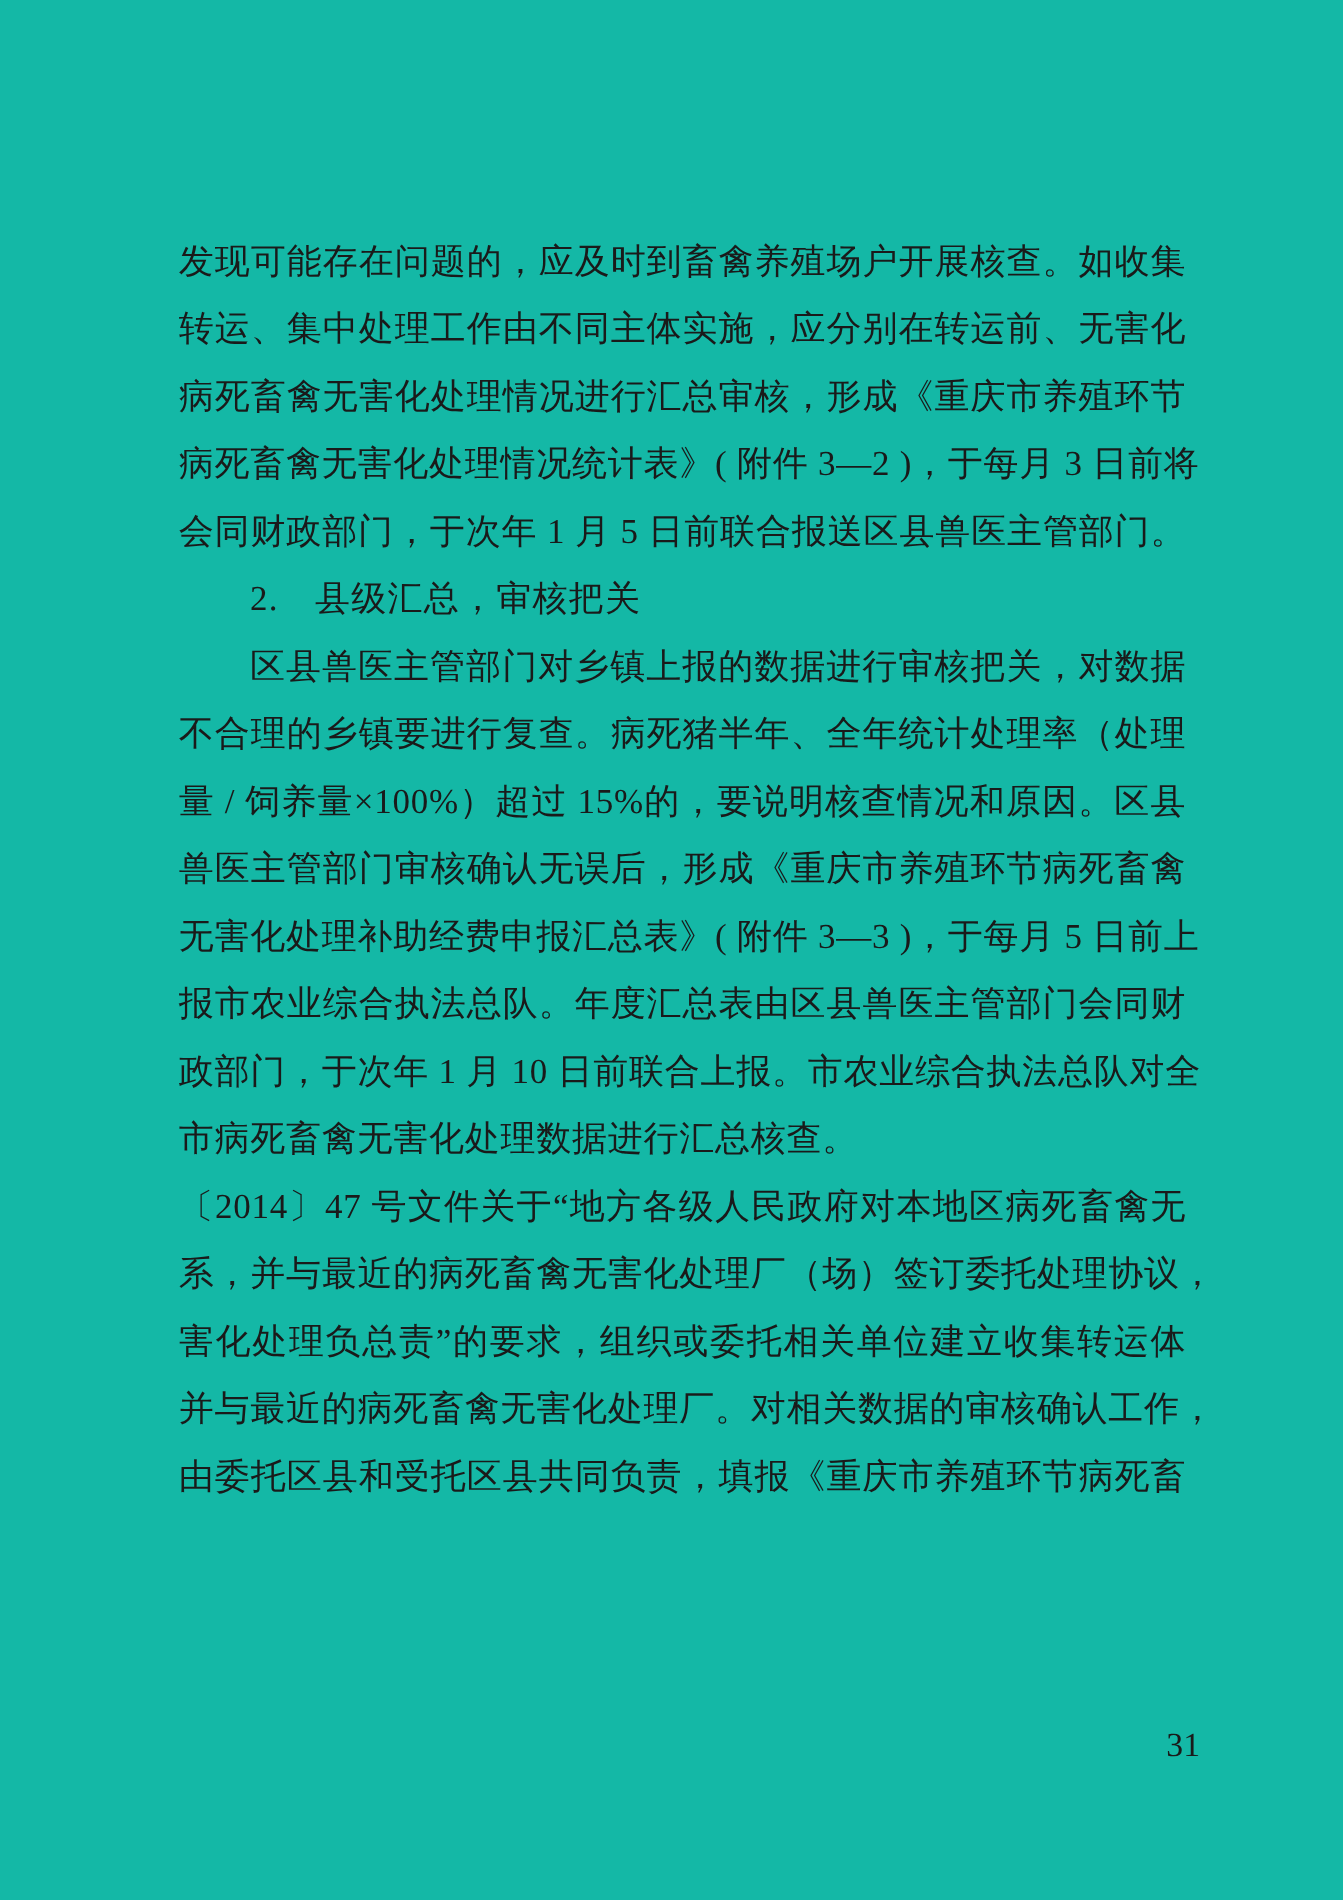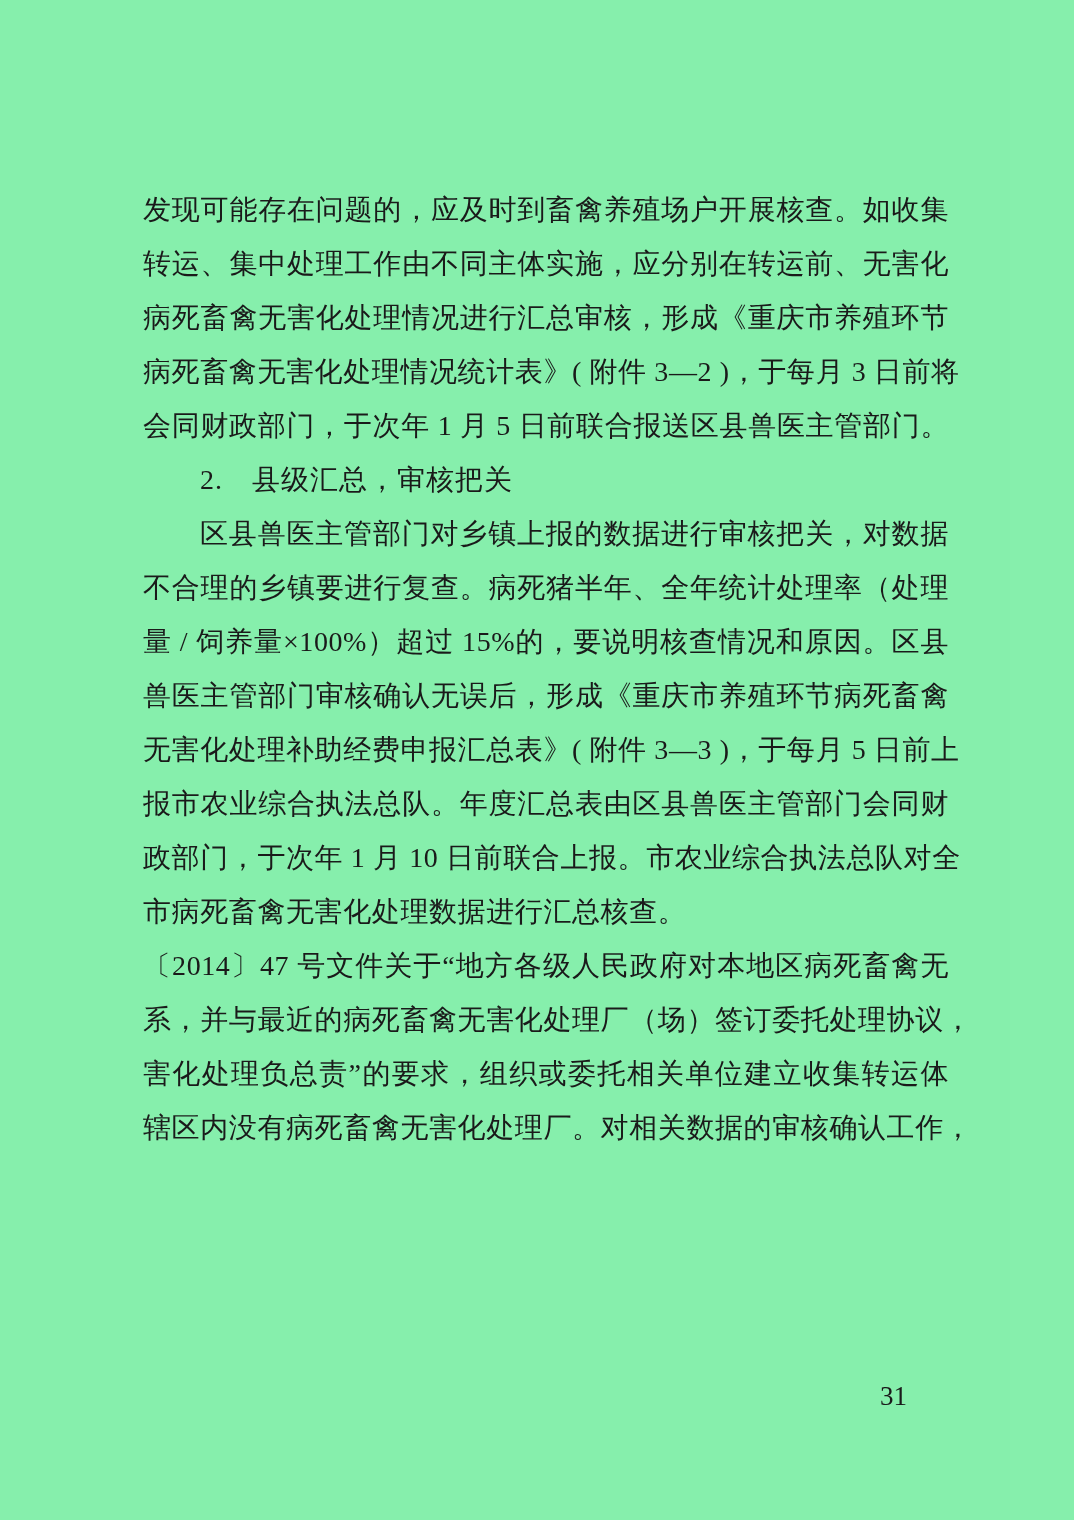--- a/index.html
+++ b/index.html
@@ -14,7 +14,7 @@
   .page {
     position: absolute;
     inset: 0;
-    background: #86efac;
+    background: #14b8a6;
     color: #1a1a1a;
   }
   .textblock {

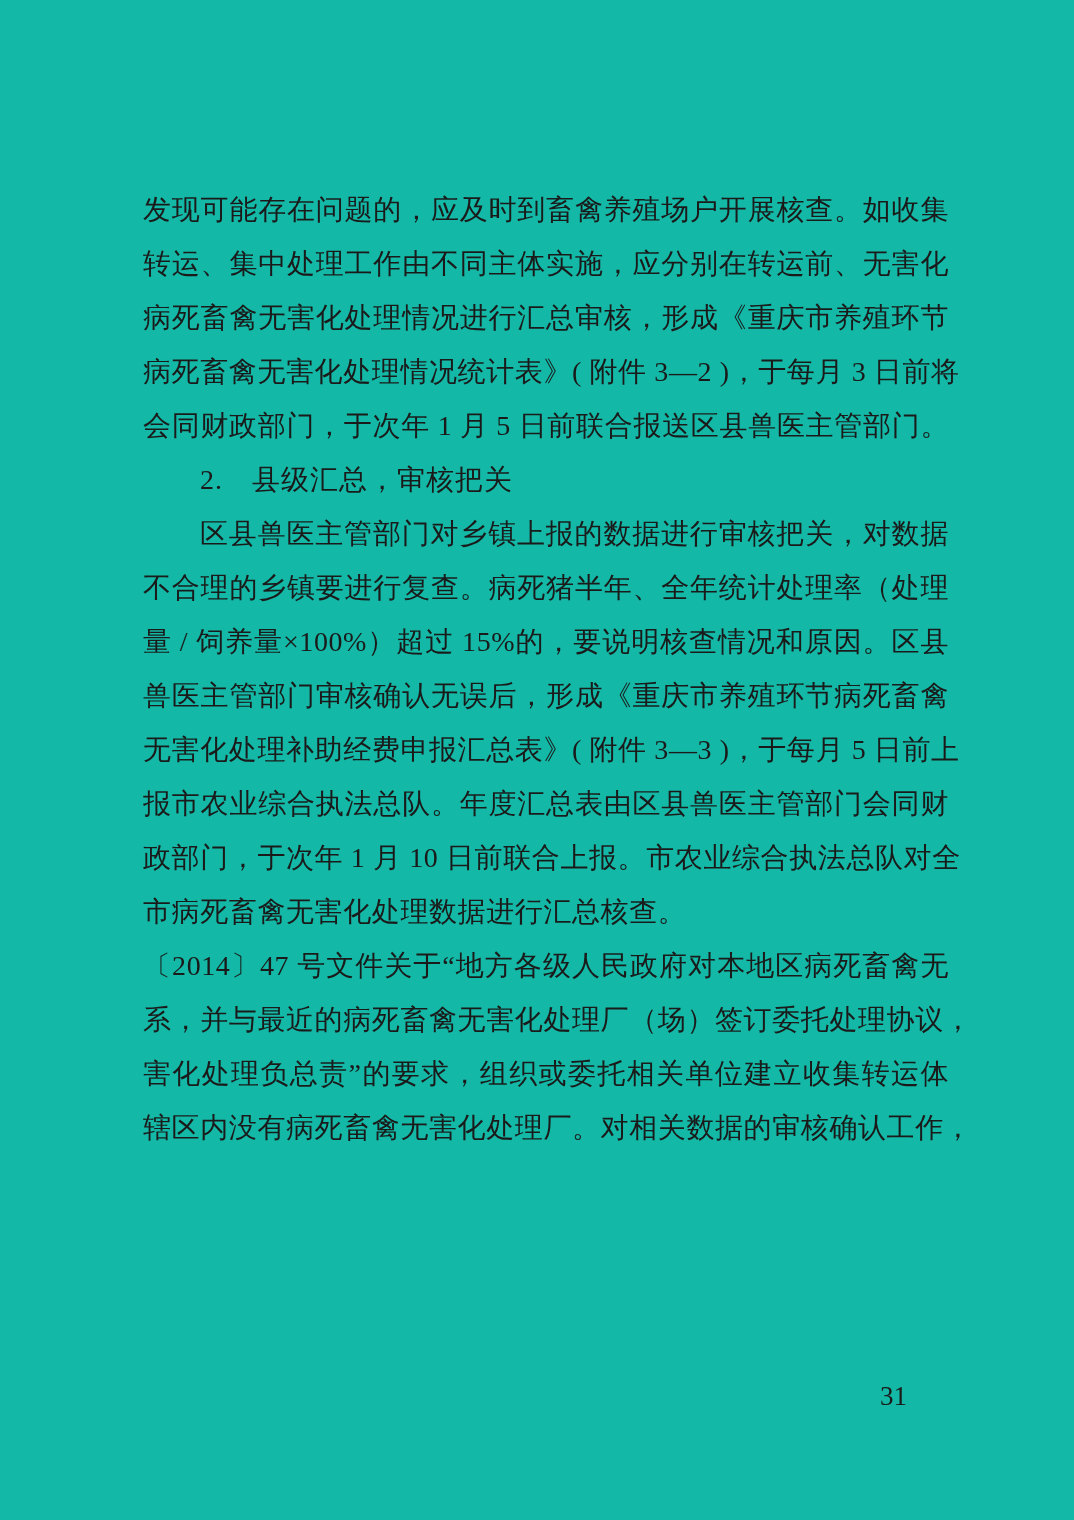--- a/index.html
+++ b/index.html
@@ -82,7 +82,7 @@
     <div class="line">〔2014〕47 号文件关于“地方各级人民政府对本地区病死畜禽无</div>
     <div class="line">系，并与最近的病死畜禽无害化处理厂（场）签订委托处理协议，</div>
     <div class="line">害化处理负总责”的要求，组织或委托相关单位建立收集转运体</div>
-    <div class="line">辖区内没有病死畜禽无害化处理厂。对相关数据的审核确认工作，</div>
+    <div class="line">并与最近的病死畜禽无害化处理厂。对相关数据的审核确认工作，</div>
   </div>
 
   <div class="page-number">31</div>

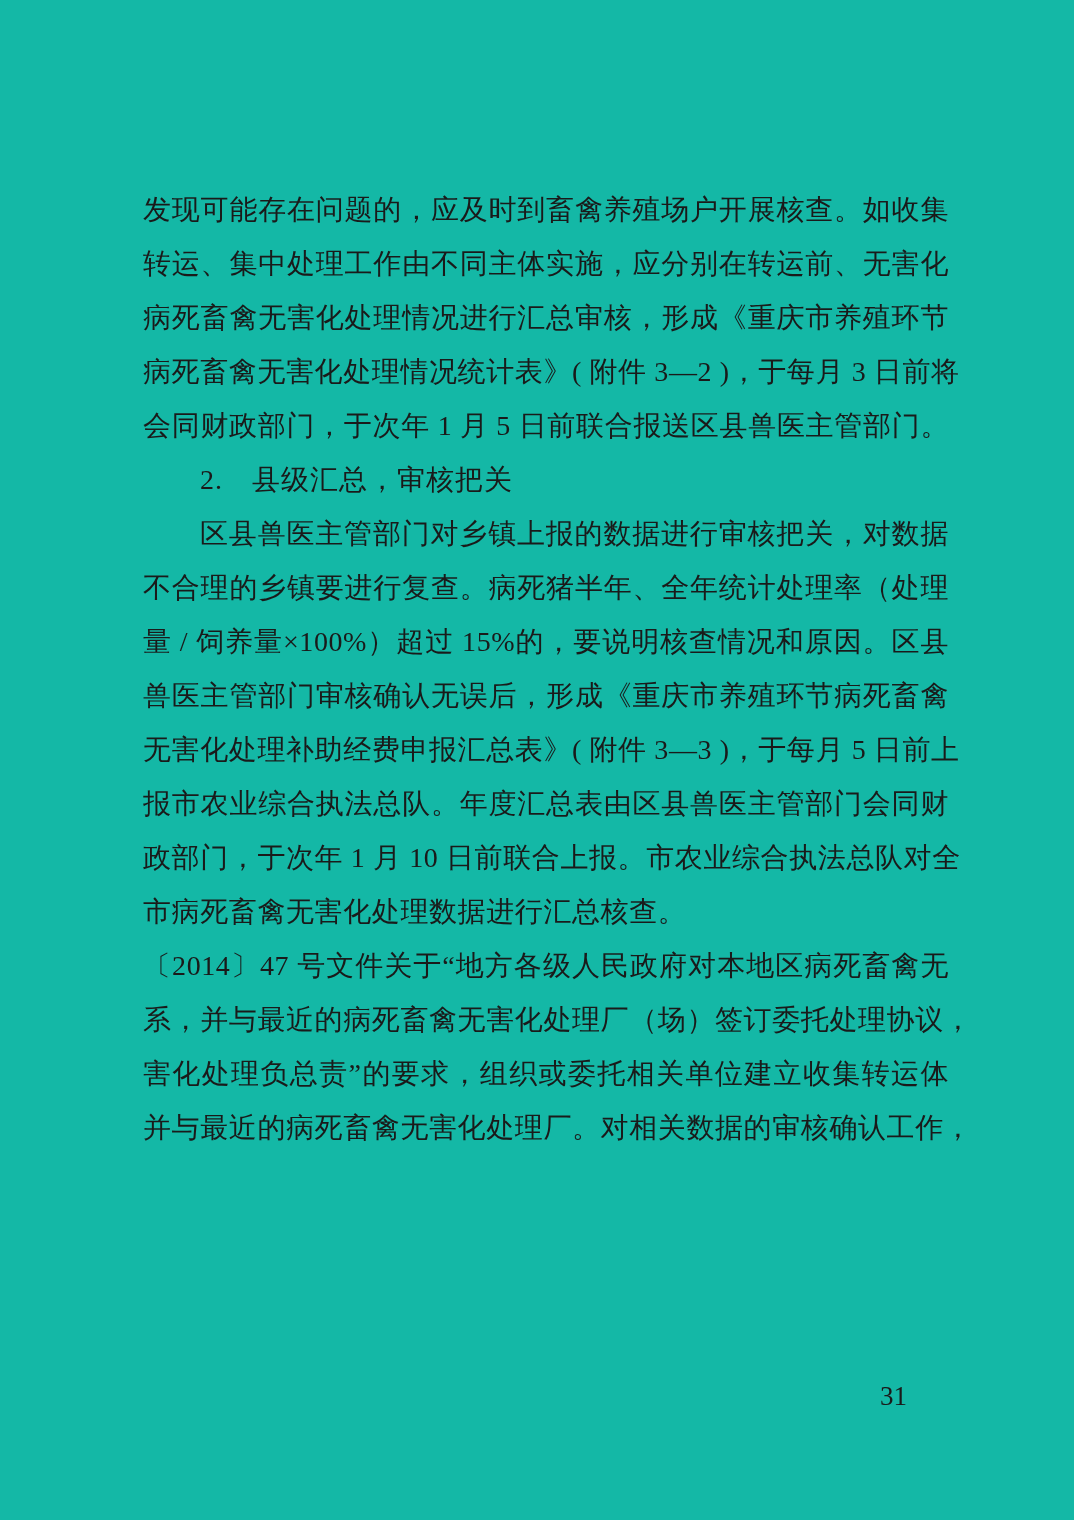--- a/index.html
+++ b/index.html
@@ -83,6 +83,7 @@
     <div class="line">系，并与最近的病死畜禽无害化处理厂（场）签订委托处理协议，</div>
     <div class="line">害化处理负总责”的要求，组织或委托相关单位建立收集转运体</div>
     <div class="line">并与最近的病死畜禽无害化处理厂。对相关数据的审核确认工作，</div>
+    <div class="line">由委托区县和受托区县共同负责，填报《重庆市养殖环节病死畜</div>
   </div>
 
   <div class="page-number">31</div>

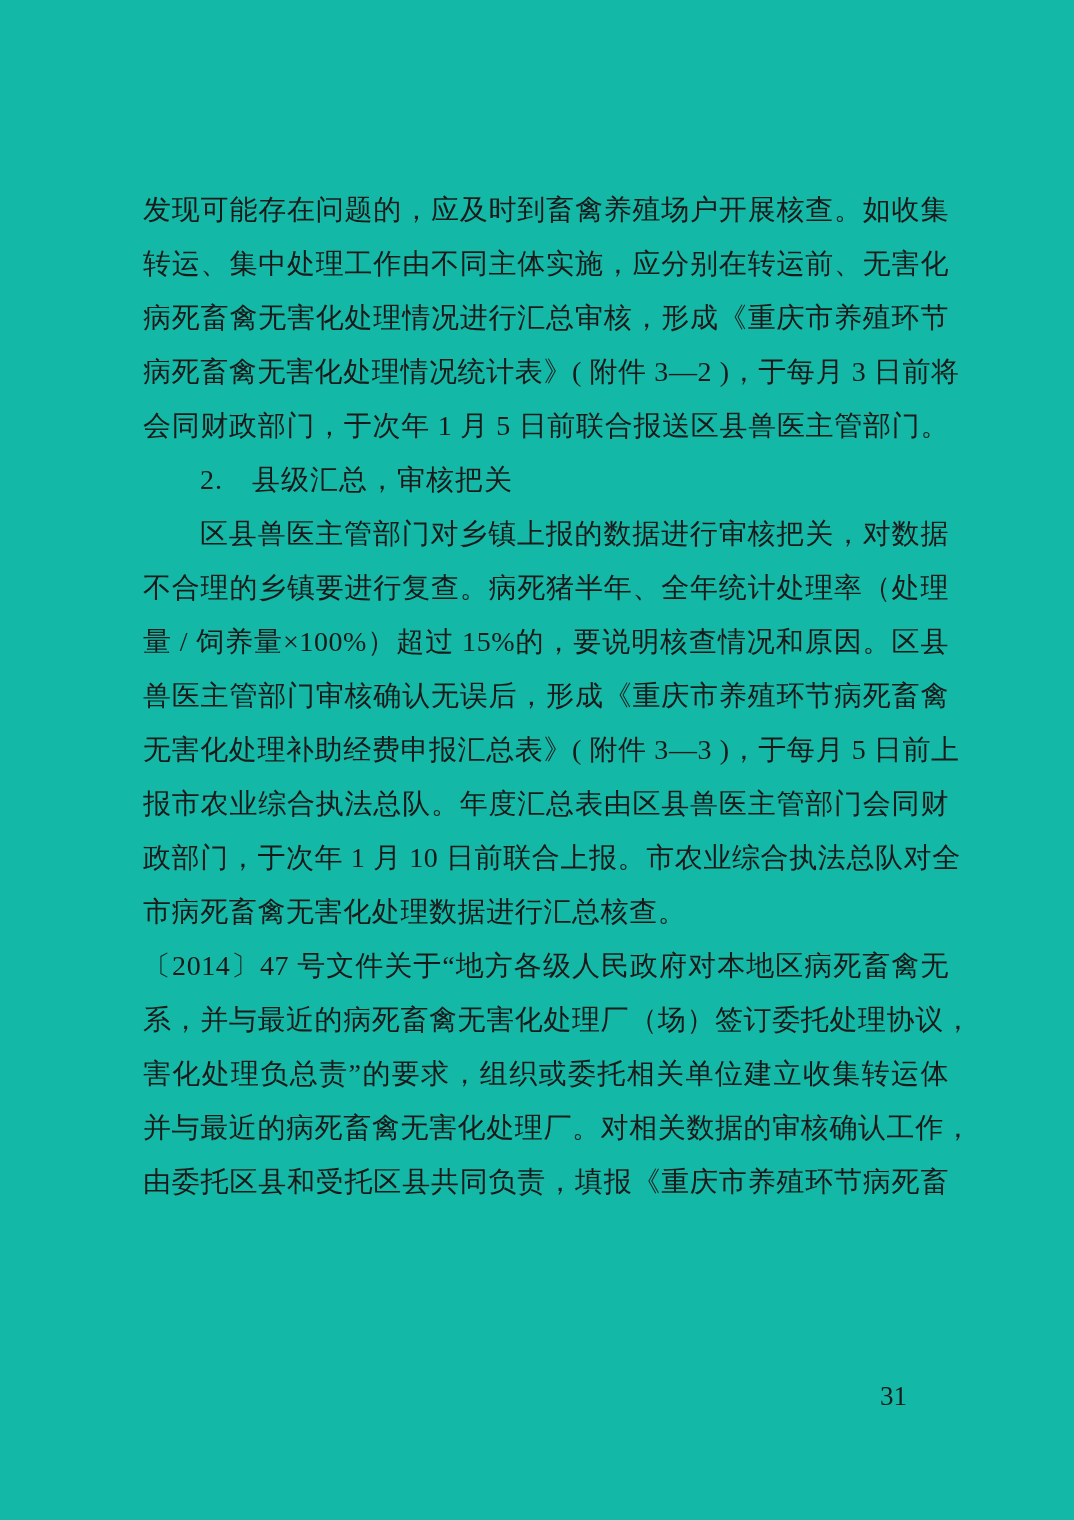--- a/index.html
+++ b/index.html
@@ -52,7 +52,7 @@
     top: 1376px;
     left: 880px;
     width: 80px;
-    text-align: left;
+    text-align: right;
     font-size: 27px;
     line-height: 40px;
     color: #1a1a1a;

